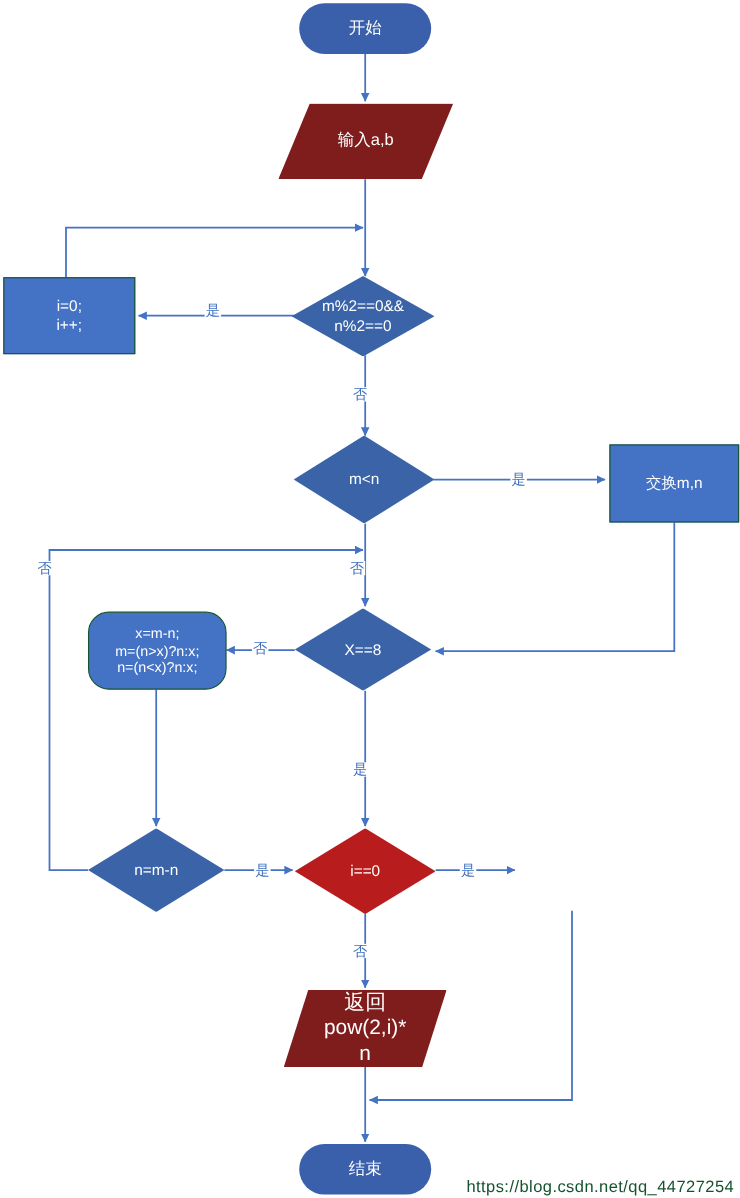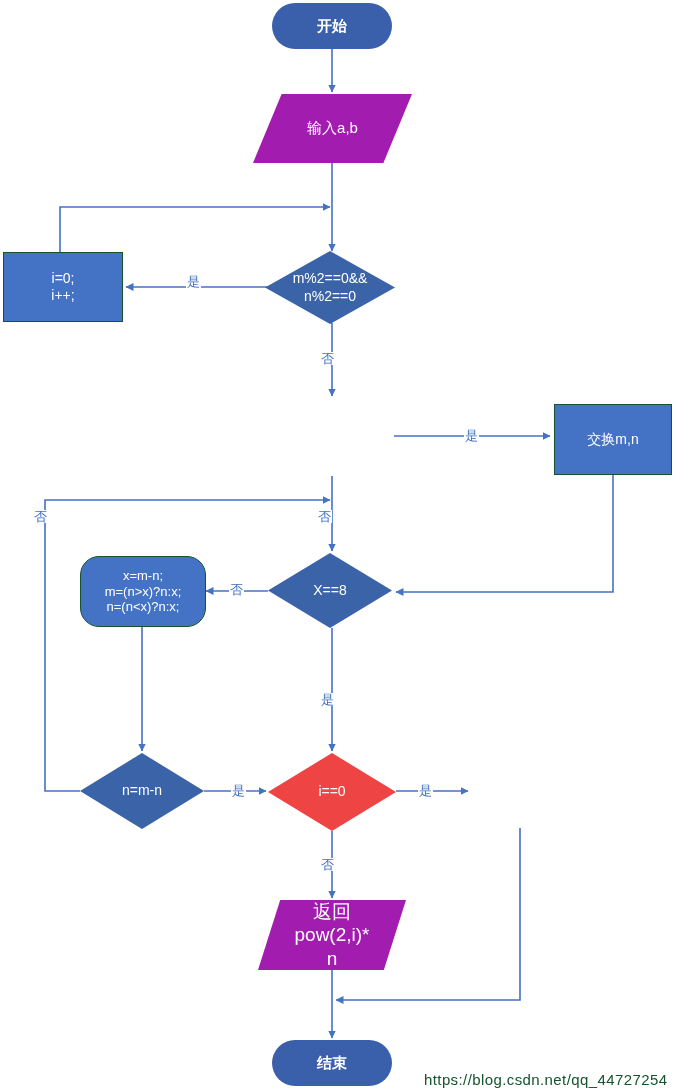--- a/index.html
+++ b/index.html
@@ -12,7 +12,7 @@
         white-space:pre-line;}
   .node span{display:block;width:100%;}
 
-  .term{border-radius:999px;background:#3A5FAB;font-size:15px;font-weight:bold;}
+  .term{border-radius:999px;background:#3A5FAB;font-size:15px;}
   .proc{background:#4472C4;border:1px solid #14532d;font-size:14px;}
   .io{background:#a21caf;font-size:15px;text-align:center;}
   .dec{font-size:14px;color:#ffffff;}

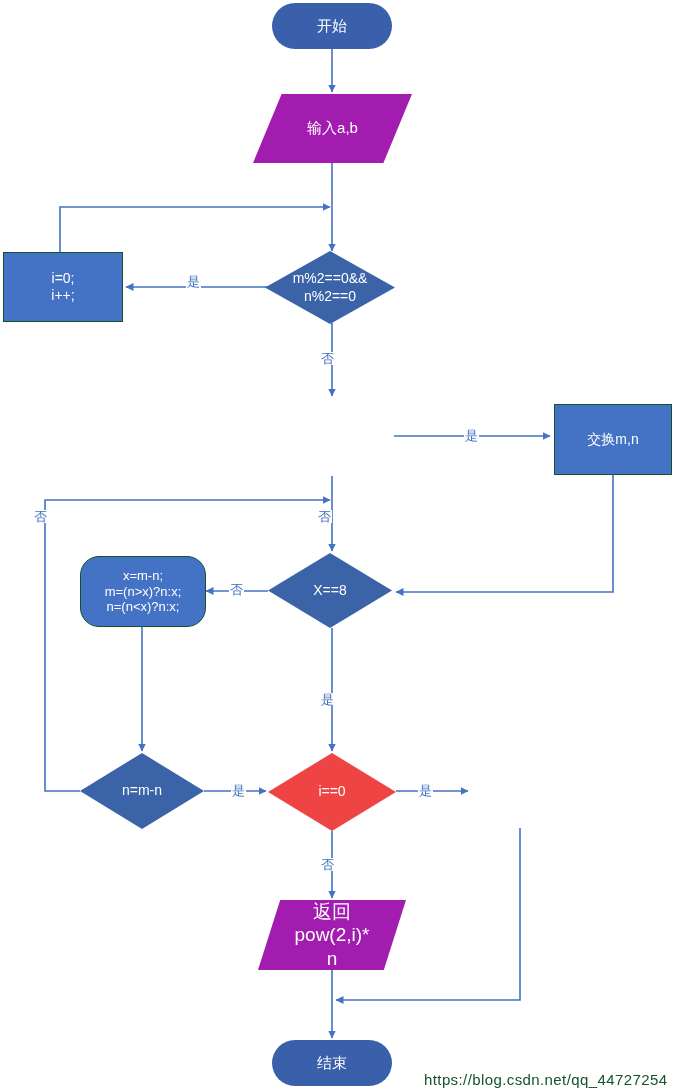--- a/index.html
+++ b/index.html
@@ -14,7 +14,7 @@
 
   .term{border-radius:999px;background:#3A5FAB;font-size:15px;}
   .proc{background:#4472C4;border:1px solid #14532d;font-size:14px;}
-  .io{background:#a21caf;font-size:15px;text-align:center;}
+  .io{background:#7f1d1d;font-size:15px;text-align:center;}
   .dec{font-size:14px;color:#ffffff;}
   .dec .dlabel{position:relative;z-index:2;}
 

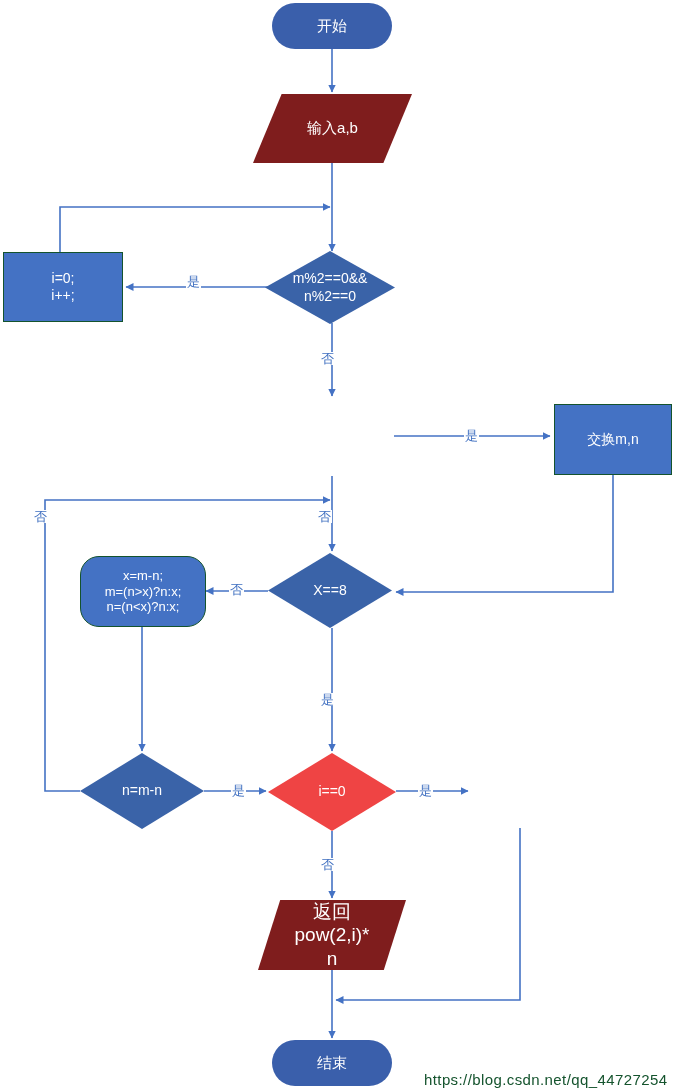--- a/index.html
+++ b/index.html
@@ -91,6 +91,10 @@
 n%2==0</span>
   </div>
 
+  <div class="node dec" style="left:267px;top:396px;width:128px;height:80px;background:#3A63A8;
+              clip-path:polygon(50% 0,100% 50%,50% 100%,0 50%);">
+    <span class="dlabel">m&lt;n</span>
+  </div>
 
   <div class="node proc" style="left:554px;top:404px;width:118px;height:71px;">
     <span>交换m,n</span>

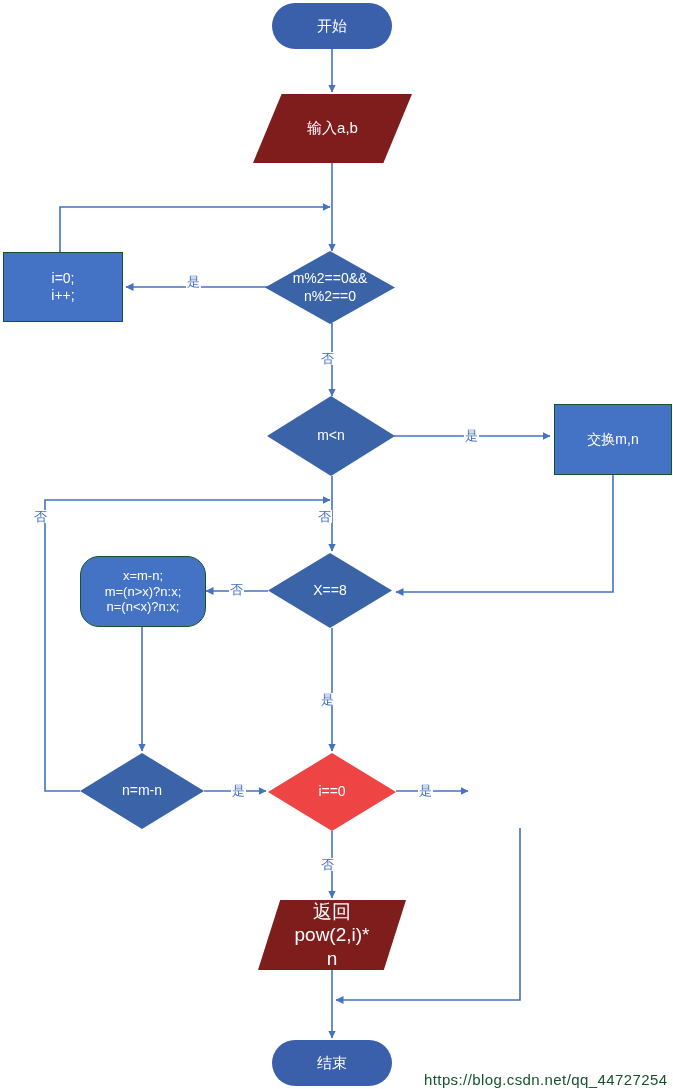--- a/index.html
+++ b/index.html
@@ -116,7 +116,7 @@
     <span class="dlabel">n=m-n</span>
   </div>
 
-  <div class="node dec" style="left:268px;top:753px;width:128px;height:78px;background:#ef4444;
+  <div class="node dec" style="left:268px;top:753px;width:128px;height:78px;background:#b91c1c;
               clip-path:polygon(50% 0,100% 50%,50% 100%,0 50%);align-items:center;">
     <span class="dlabel">i==0</span>
   </div>

